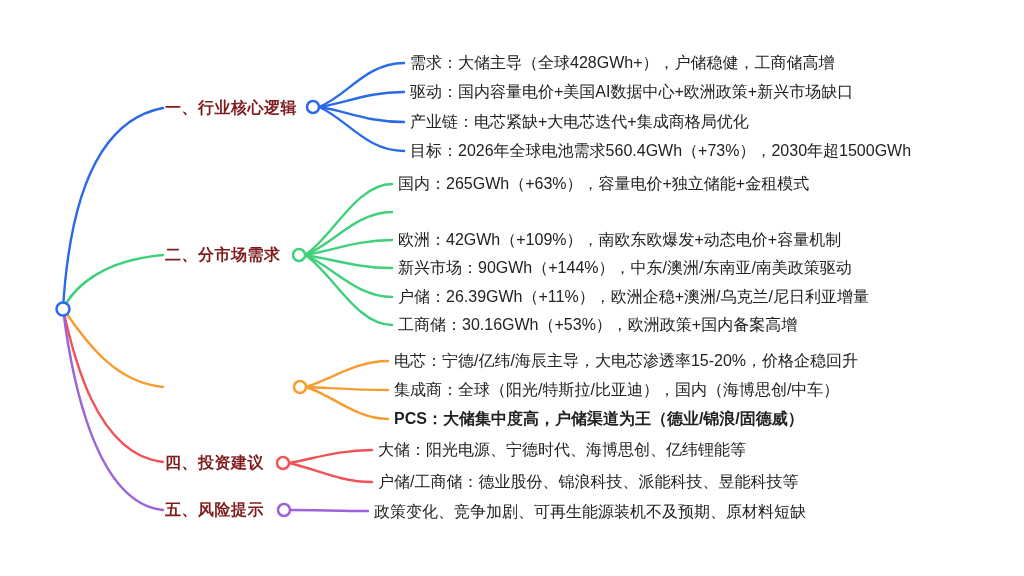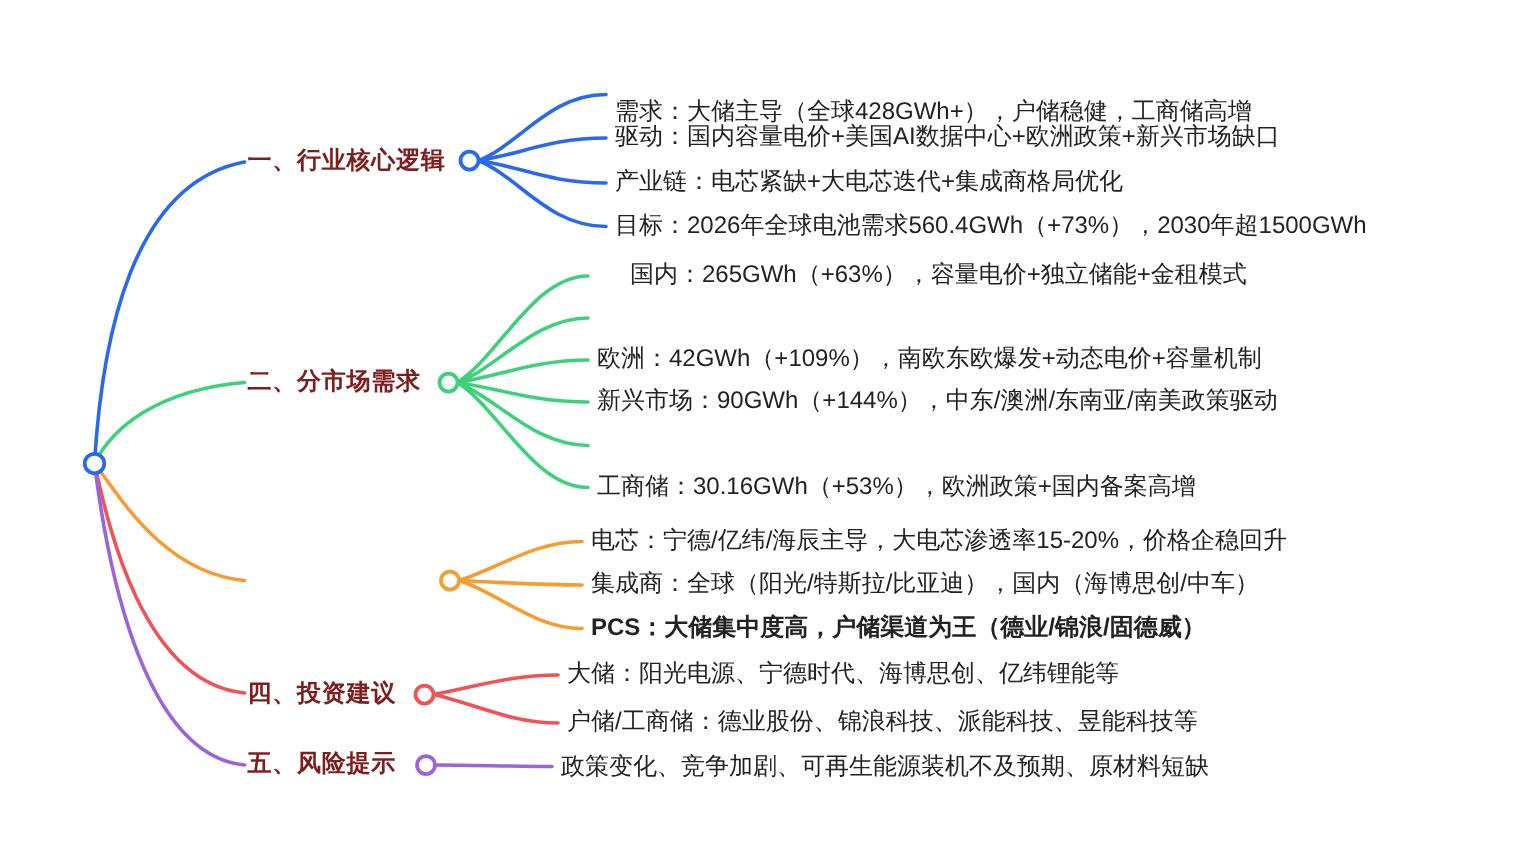--- a/index.html
+++ b/index.html
@@ -91,7 +91,7 @@
   <div class="branch-title" style="left:165px; top:452px;font-family:Liberation Serif, serif;">四、投资建议</div>
   <div class="branch-title" style="left:165px; top:499px;">五、风险提示</div>
 
-  <div class="leaf" style="left:410px; top:64px;text-align:right;">需求：大储主导（全球428GWh+），户储稳健，工商储高增</div>
+  <div class="leaf" style="left:410px; top:52px;text-align:right;">需求：大储主导（全球428GWh+），户储稳健，工商储高增</div>
   <div class="leaf" style="left:410px; top:81px;">驱动：国内容量电价+美国AI数据中心+欧洲政策+新兴市场缺口</div>
   <div class="leaf" style="left:410px; top:111px;">产业链：电芯紧缺+大电芯迭代+集成商格局优化</div>
   <div class="leaf" style="left:410px; top:140px;">目标：2026年全球电池需求560.4GWh（+73%），2030年超1500GWh</div>

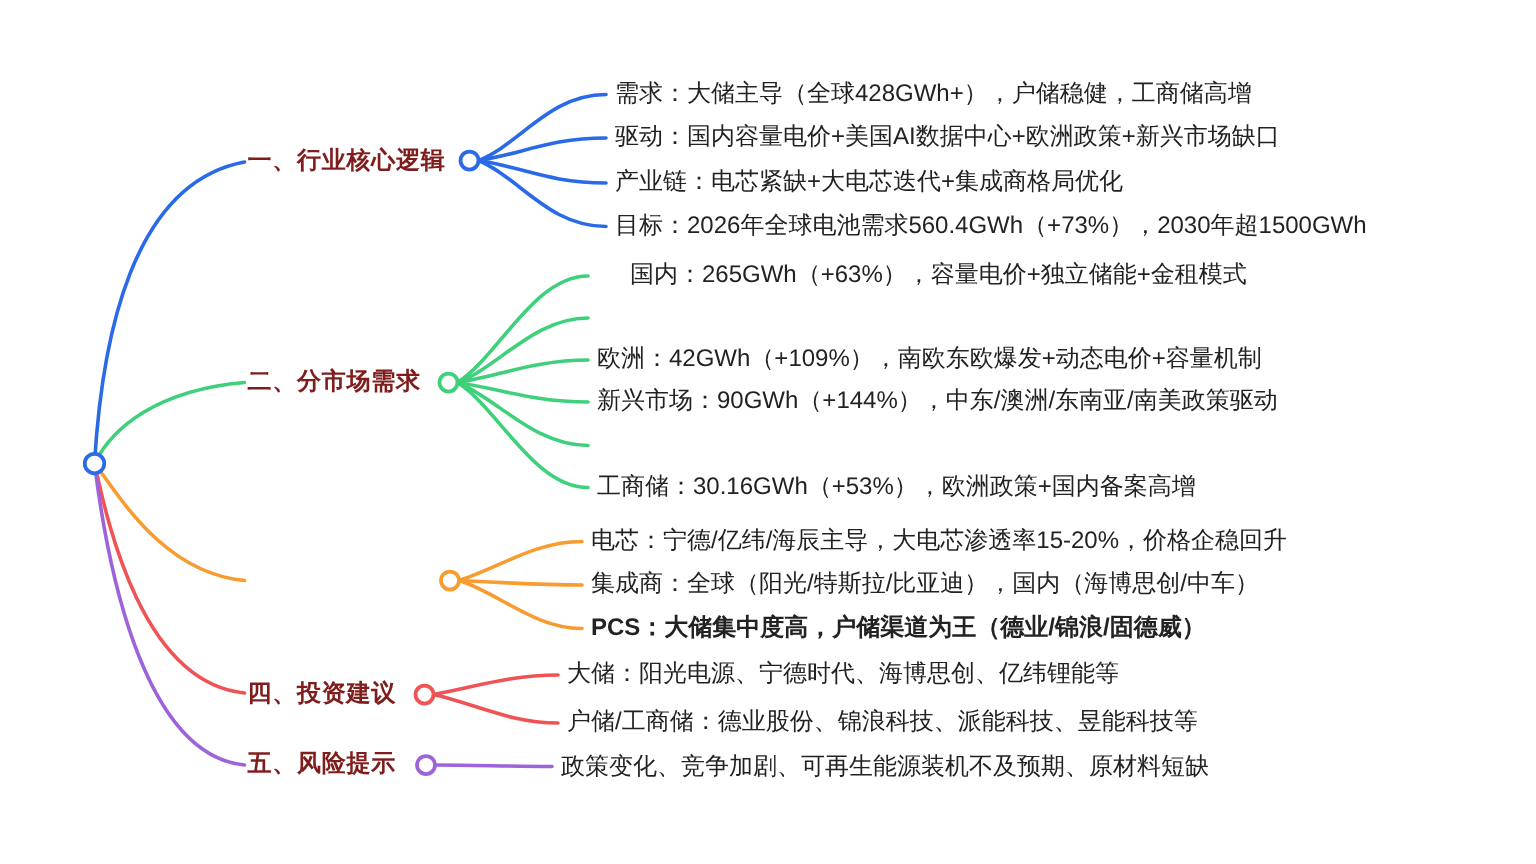--- a/index.html
+++ b/index.html
@@ -96,7 +96,7 @@
   <div class="leaf" style="left:410px; top:111px;">产业链：电芯紧缺+大电芯迭代+集成商格局优化</div>
   <div class="leaf" style="left:410px; top:140px;">目标：2026年全球电池需求560.4GWh（+73%），2030年超1500GWh</div>
 
-  <div class="leaf" style="left:420px; top:173px;">国内：265GWh（+63%），容量电价+独立储能+金租模式</div>
+  <div class="leaf" style="left:398px; top:173px;">国内：265GWh（+63%），容量电价+独立储能+金租模式</div>
   <div class="leaf" style="left:398px; top:229px;">欧洲：42GWh（+109%），南欧东欧爆发+动态电价+容量机制</div>
   <div class="leaf" style="left:398px; top:257px;">新兴市场：90GWh（+144%），中东/澳洲/东南亚/南美政策驱动</div>
   <div class="leaf" style="left:398px; top:314px;">工商储：30.16GWh（+53%），欧洲政策+国内备案高增</div>

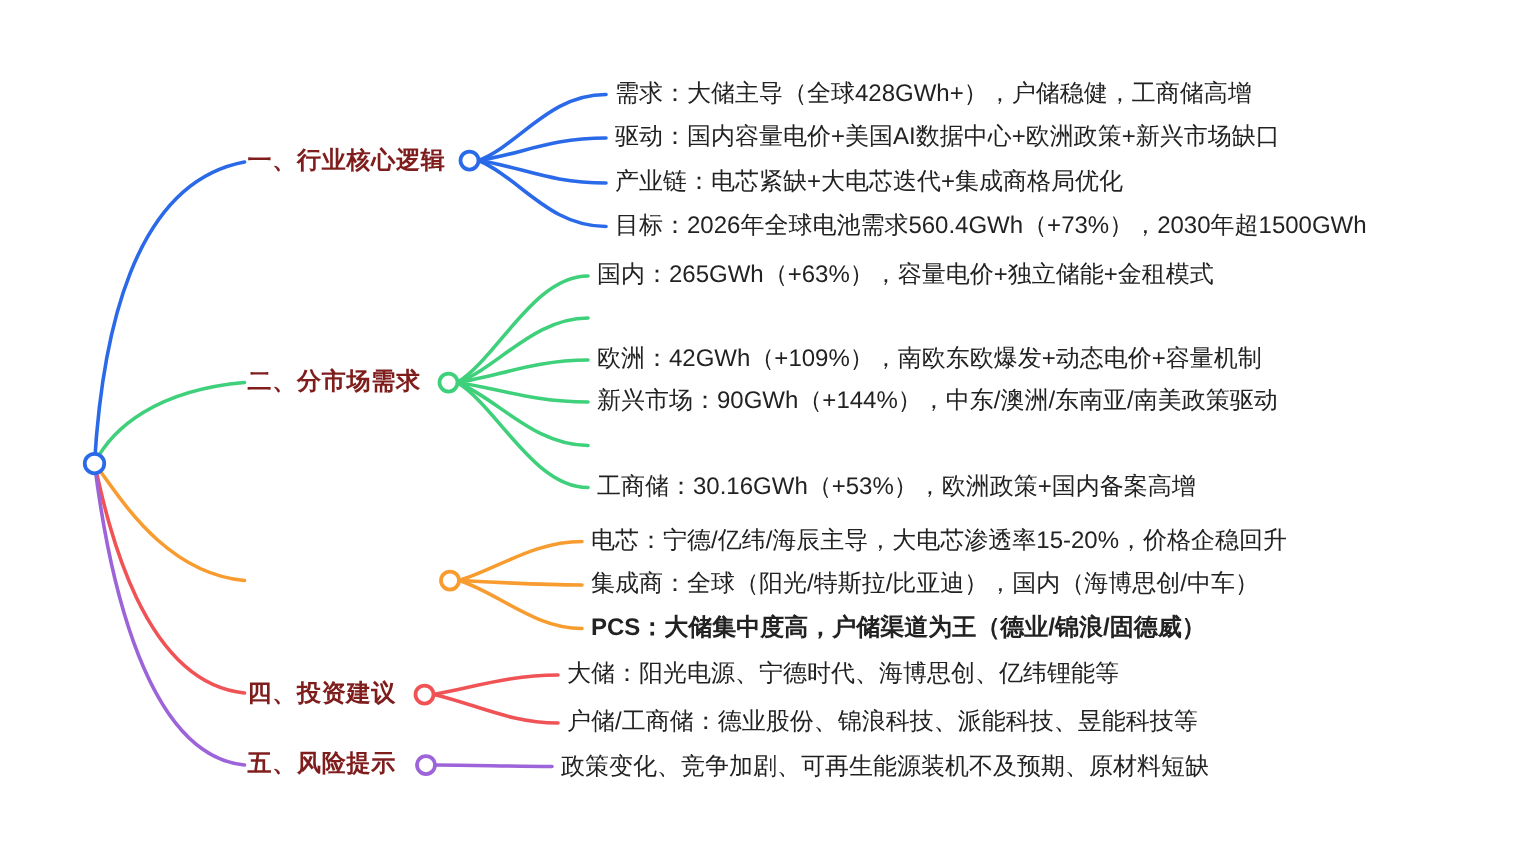--- a/index.html
+++ b/index.html
@@ -99,6 +99,7 @@
   <div class="leaf" style="left:398px; top:173px;">国内：265GWh（+63%），容量电价+独立储能+金租模式</div>
   <div class="leaf" style="left:398px; top:229px;">欧洲：42GWh（+109%），南欧东欧爆发+动态电价+容量机制</div>
   <div class="leaf" style="left:398px; top:257px;">新兴市场：90GWh（+144%），中东/澳洲/东南亚/南美政策驱动</div>
+  <div class="leaf" style="left:398px; top:286px;">户储：26.39GWh（+11%），欧洲企稳+澳洲/乌克兰/尼日利亚增量</div>
   <div class="leaf" style="left:398px; top:314px;">工商储：30.16GWh（+53%），欧洲政策+国内备案高增</div>
 
   <div class="leaf" style="left:394px; top:350px;">电芯：宁德/亿纬/海辰主导，大电芯渗透率15-20%，价格企稳回升</div>

